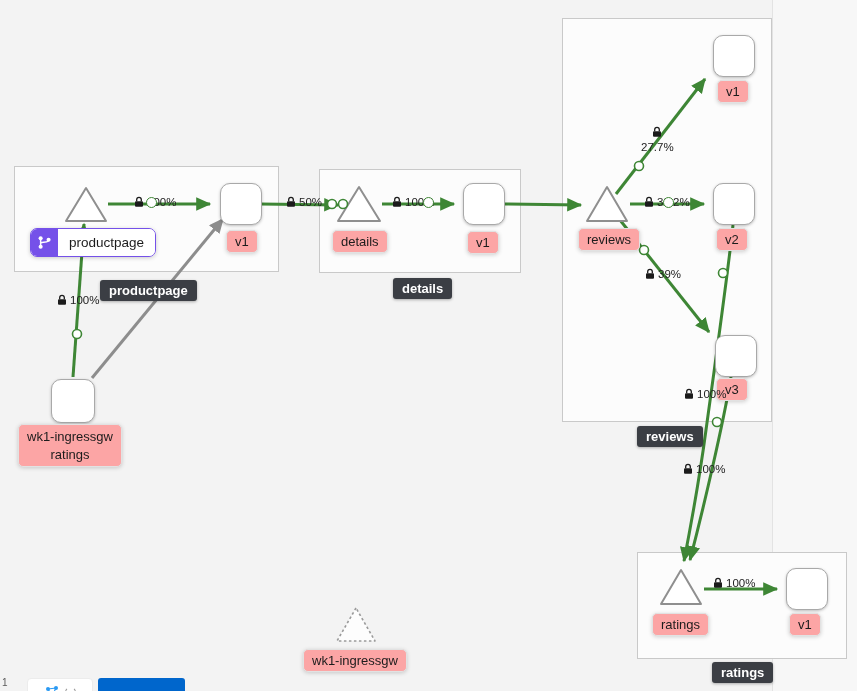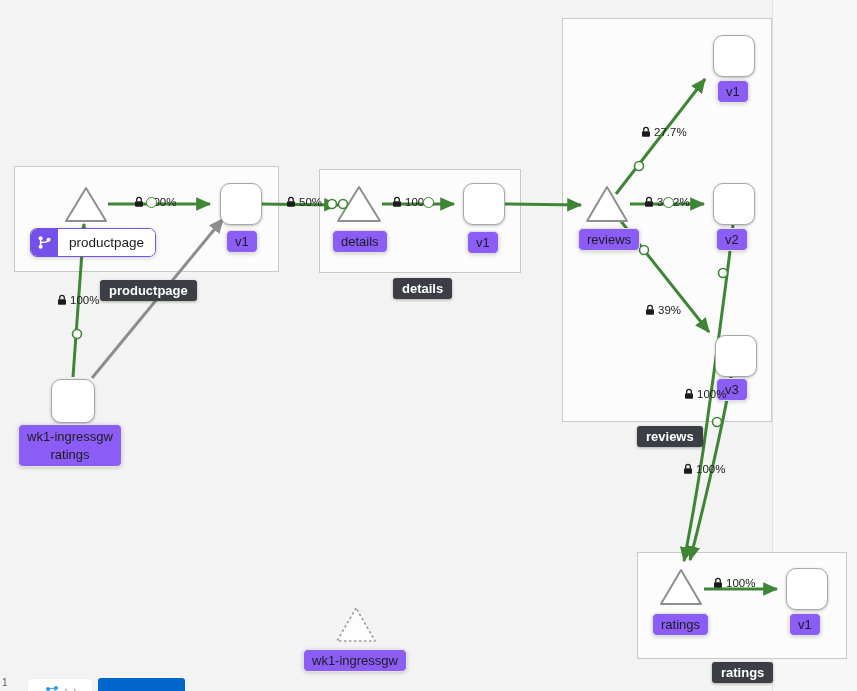--- a/index.html
+++ b/index.html
@@ -9,7 +9,7 @@
   .gbox{position:absolute;background:#fcfcfc;border:1px solid #c9c9c9;z-index:1;}
   .edgelayer{position:absolute;left:0;top:0;z-index:2;}
   .wnode{position:absolute;width:40px;height:40px;background:#ffffff;border:1.4px solid #a9a9a9;border-radius:10px;box-shadow:0 1px 3px rgba(0,0,0,0.25);z-index:3;}
-  .chip{position:absolute;background:#8b5cf6;border:1px solid #e2e2e2;border-radius:5px;padding:3px 8px;font-size:13px;color:#1c1c1c;white-space:nowrap;box-shadow:0 1px 4px rgba(0,0,0,0.18);z-index:4;}
+  .chip{position:absolute;background:#fca5a5;border:1px solid #e2e2e2;border-radius:5px;padding:3px 8px;font-size:13px;color:#1c1c1c;white-space:nowrap;box-shadow:0 1px 4px rgba(0,0,0,0.18);z-index:4;}
   .chip.center2{text-align:center;line-height:1.35;}
   .badge{position:absolute;display:flex;align-items:stretch;border:1.5px solid #7551e9;border-radius:7px;overflow:hidden;box-shadow:0 1px 4px rgba(0,0,0,0.2);z-index:4;height:27px;}
   .badge .icn{width:27px;background:#7551e9;display:flex;align-items:center;justify-content:center;}

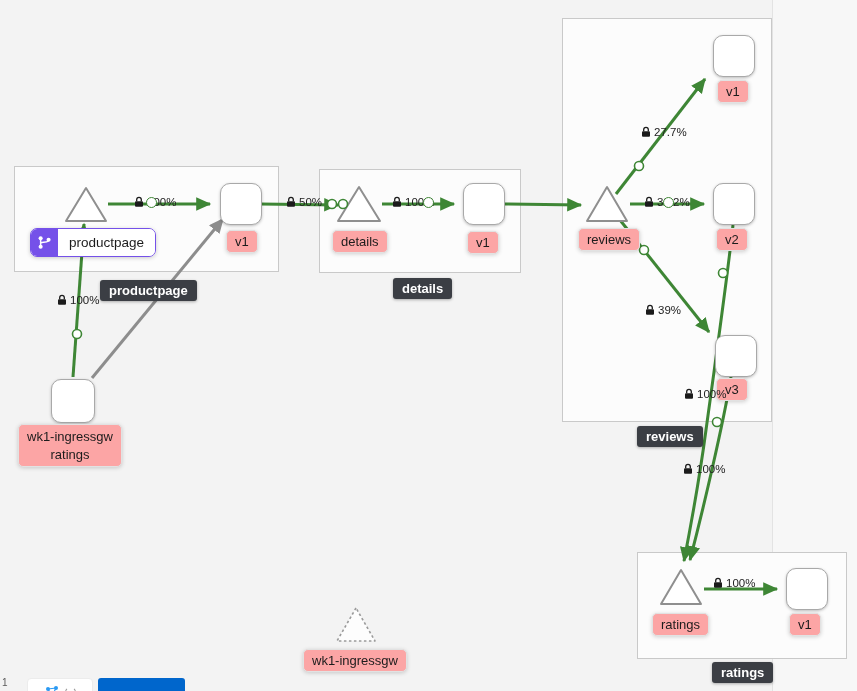--- a/index.html
+++ b/index.html
@@ -149,7 +149,7 @@
     <span class="lblcircle" style="left:31px;"></span>
   </div>
 
-  <div class="elabel" style="left:641px;top:126px;">
+  <div class="elabel" style="left:641px;top:126px;flex-direction:column;">
     <svg width="10" height="12" viewBox="0 0 10 12">
         <path d="M2.7,5.3 V3.6 a2.3,2.3 0 0 1 4.6,0 V5.3" fill="none" stroke="#1b1b1b" stroke-width="1.3"></path>
         <rect x="1" y="5.2" width="8" height="5.6" rx="1" fill="#1b1b1b"></rect>

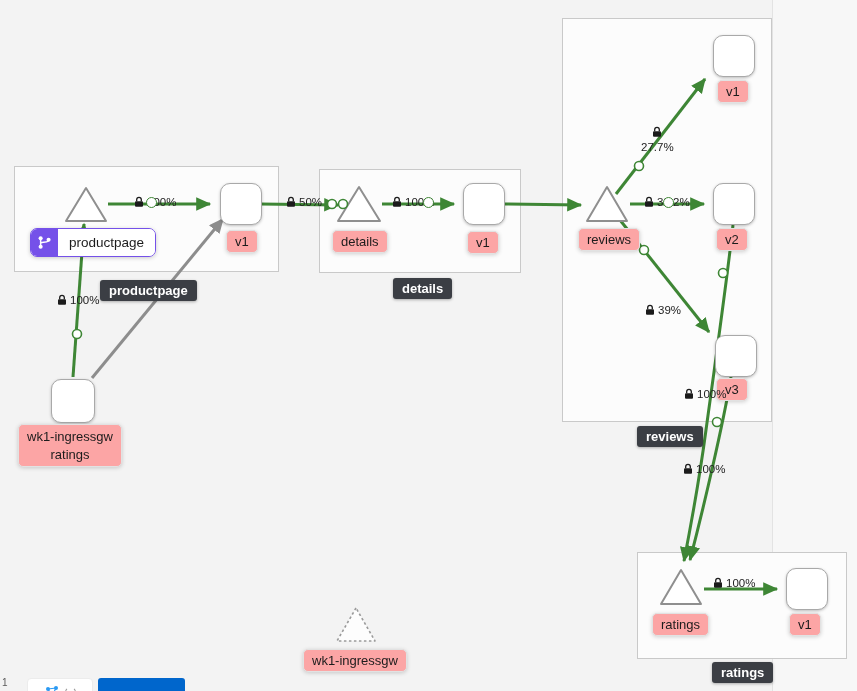--- a/index.html
+++ b/index.html
@@ -166,7 +166,7 @@
     <span class="lblcircle" style="left:19px;"></span>
   </div>
 
-  <div class="elabel" style="left:645px;top:268px;margin-top:36px;">
+  <div class="elabel" style="left:645px;top:268px;">
     <svg width="10" height="12" viewBox="0 0 10 12">
         <path d="M2.7,5.3 V3.6 a2.3,2.3 0 0 1 4.6,0 V5.3" fill="none" stroke="#1b1b1b" stroke-width="1.3"></path>
         <rect x="1" y="5.2" width="8" height="5.6" rx="1" fill="#1b1b1b"></rect>

